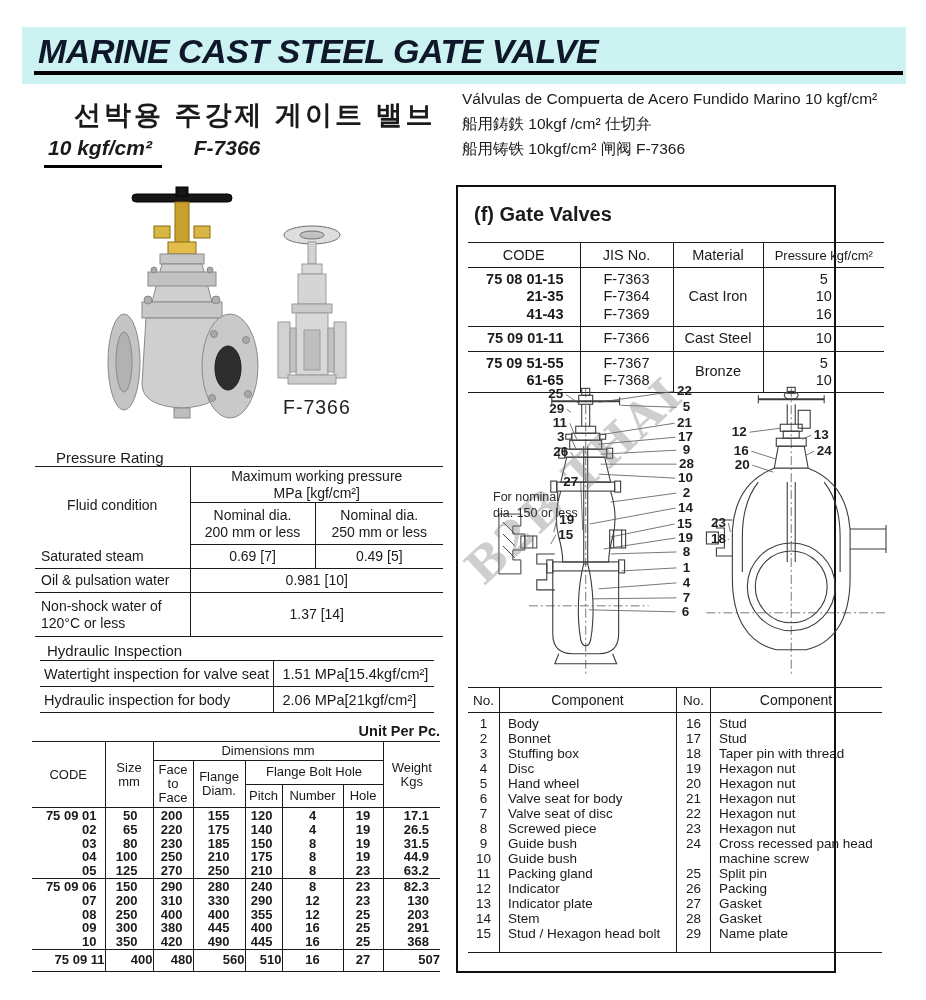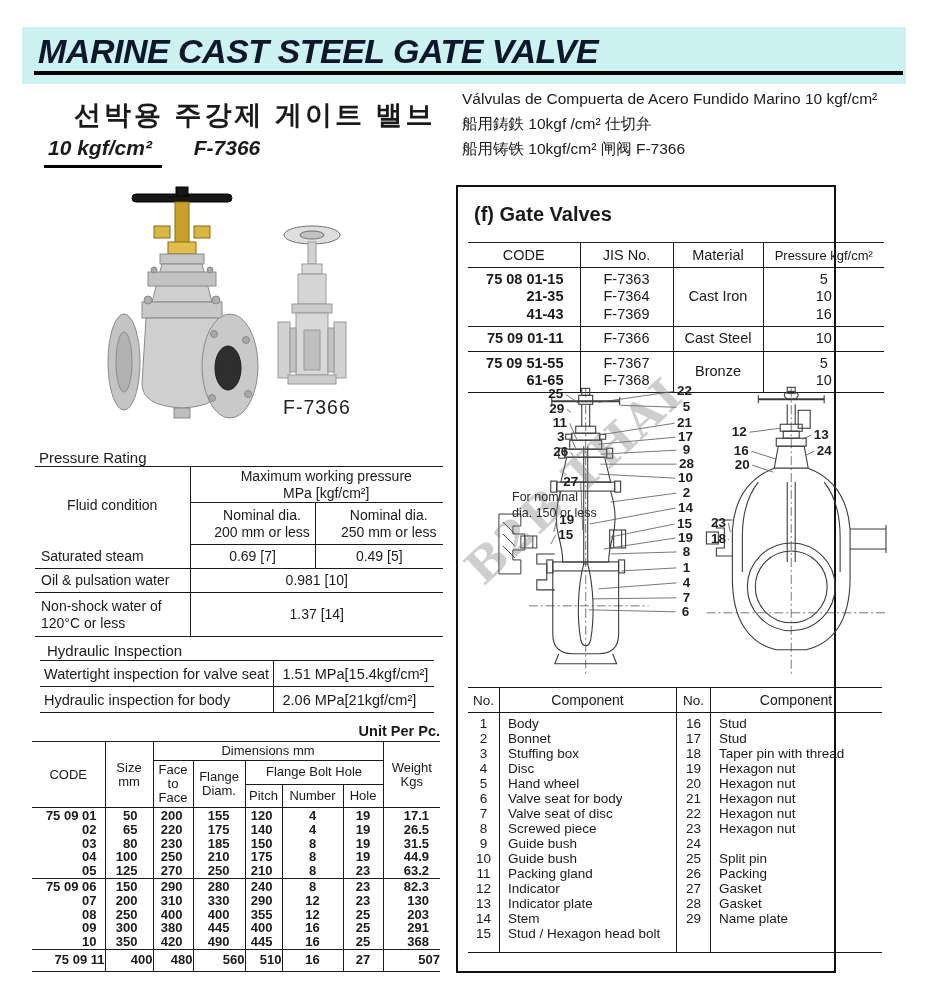--- a/index.html
+++ b/index.html
@@ -24,7 +24,7 @@
   .photo-label { position:absolute; left:283px; top:396px; font-size:19.5px; letter-spacing:1px; color:#222; }
 
   .section-label { position:absolute; font-size:15px; color:#1c1c1c; }
-  .lbl-pr { left:39px; top:449px; }
+  .lbl-pr { left:56px; top:449px; }
   .lbl-hy { left:47px; top:642px; }
 
   .pre { white-space:pre-line;padding-left:19px; }

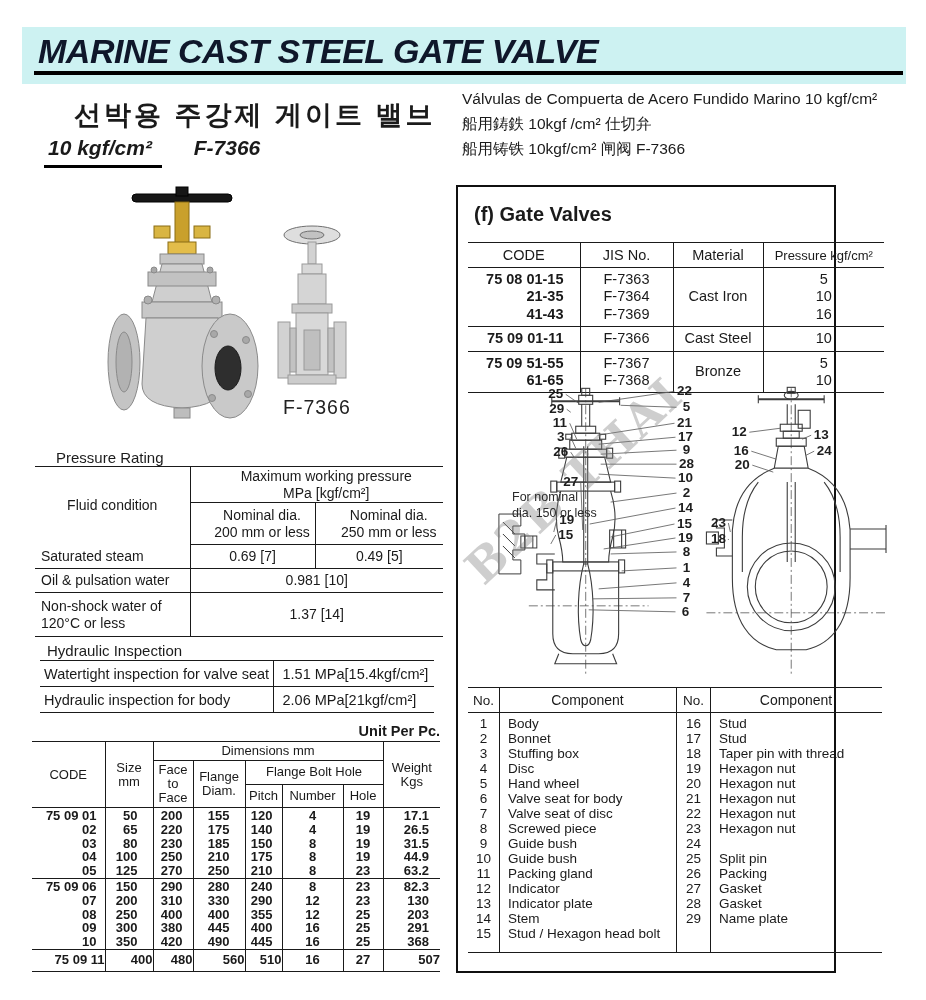--- a/index.html
+++ b/index.html
@@ -27,7 +27,7 @@
   .lbl-pr { left:56px; top:449px; }
   .lbl-hy { left:47px; top:642px; }
 
-  .pre { white-space:pre-line;padding-left:19px; }
+  .pre { white-space:pre-line; }
 
   
   table { border-collapse:collapse; }

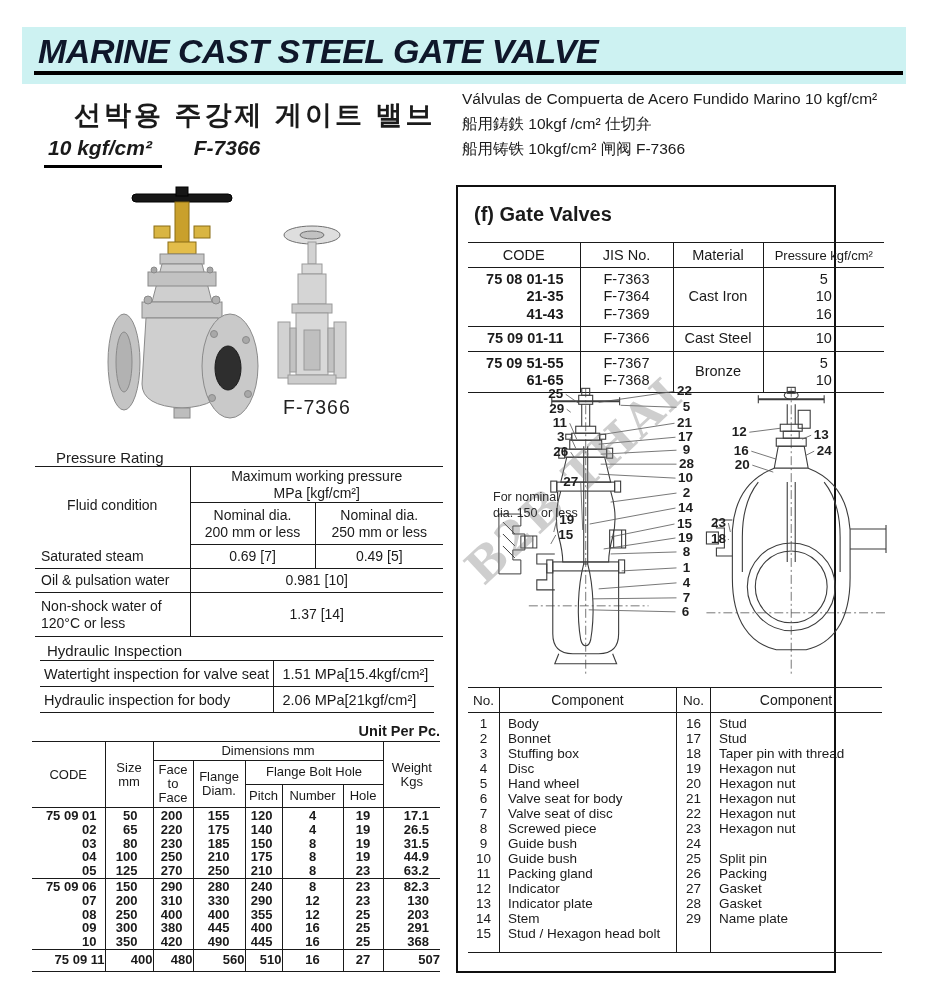--- a/index.html
+++ b/index.html
@@ -687,6 +687,7 @@
             </div>
             <div class="comp-row">
               <span class="comp-no">24</span>
+              <span class="comp-label">Cross recessed pan head machine screw</span>
             </div>
             <div class="comp-row">
               <span class="comp-no">25</span>

